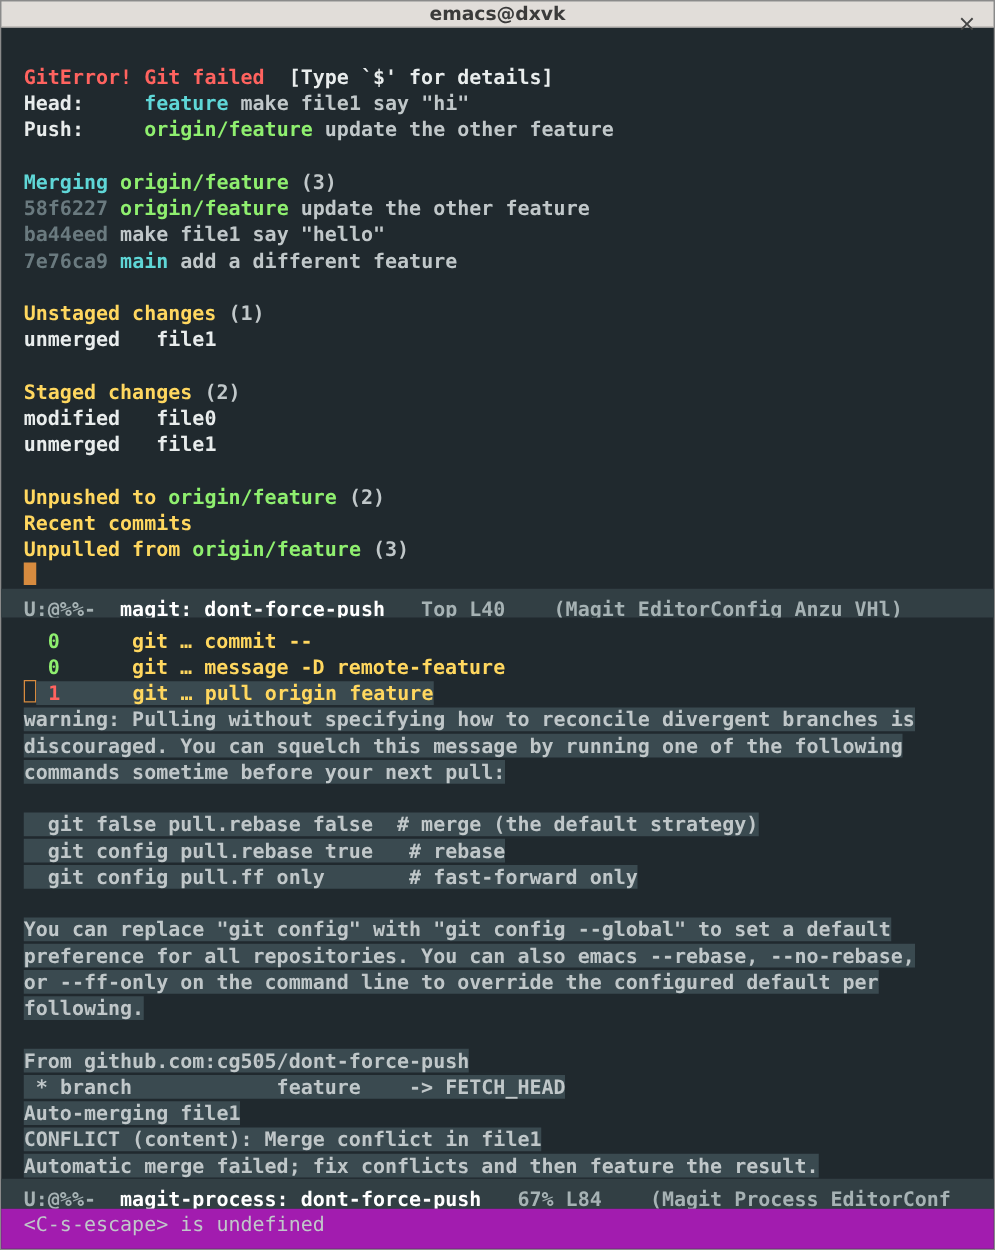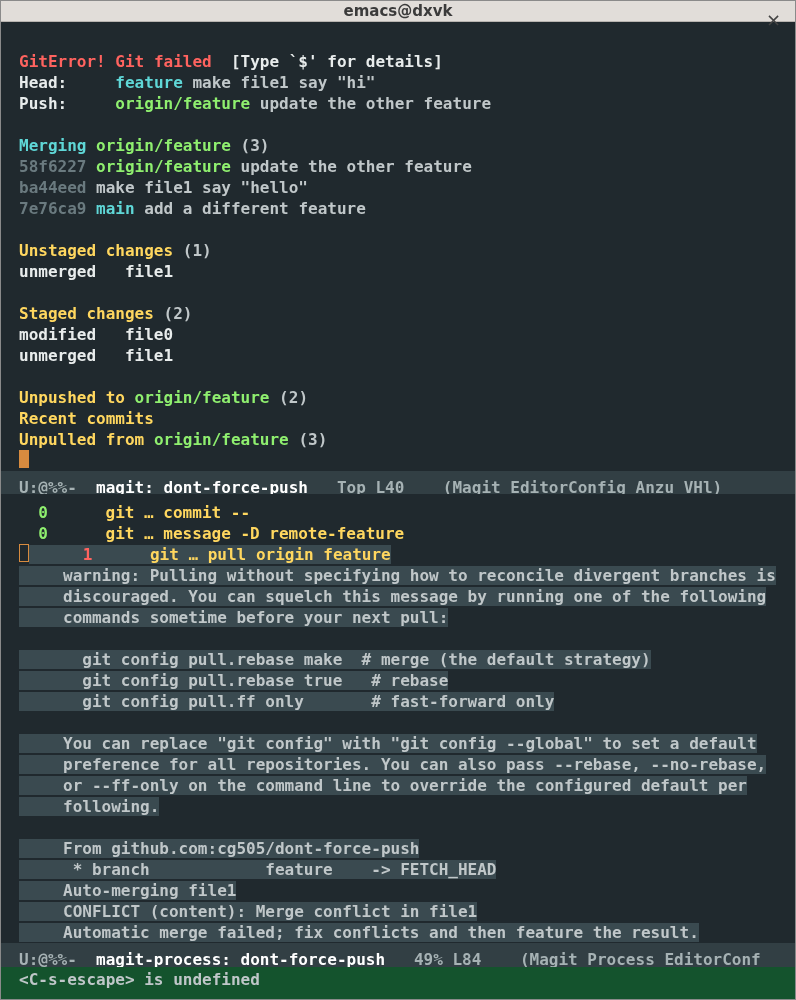--- a/index.html
+++ b/index.html
@@ -97,7 +97,6 @@
 
   .hl-sel {
     background: #3a4a50;
-    padding-left: 44px;
   }
 
   .proc-line { }

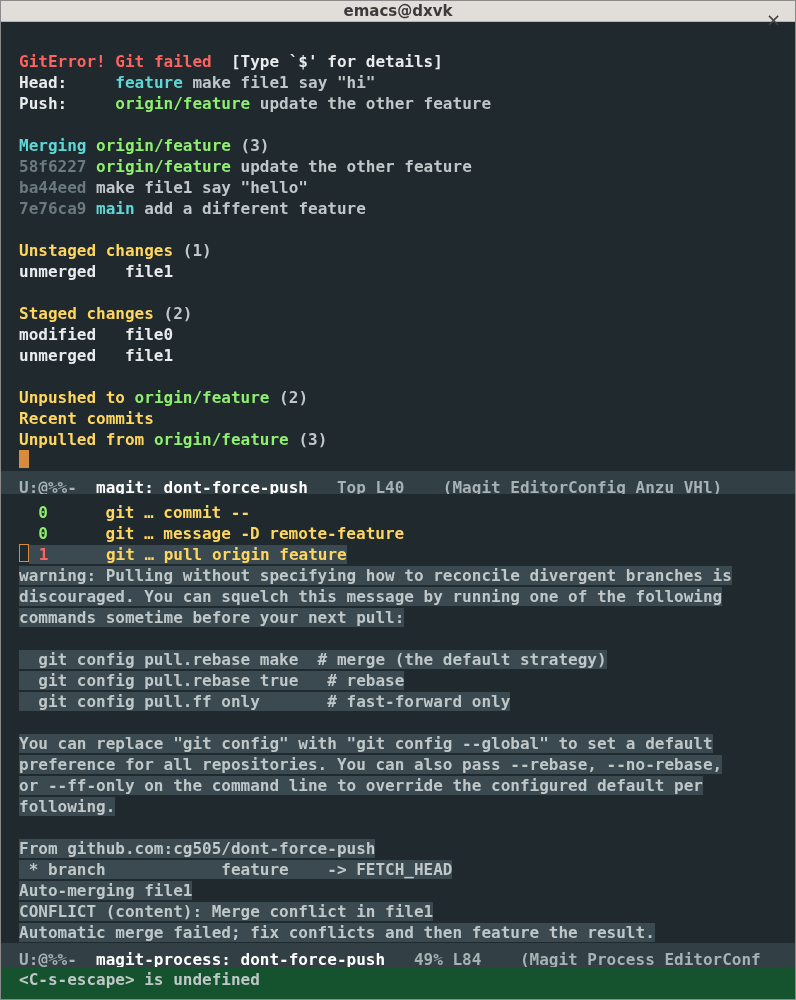--- a/index.html
+++ b/index.html
@@ -146,7 +146,7 @@
 <span class="hl-sel">discouraged. You can squelch this message by running one of the following</span>
 <span class="hl-sel">commands sometime before your next pull:</span>
 
-<span class="hl-sel">  git config pull.rebase make  # merge (the default strategy)</span>
+<span class="hl-sel">  git false pull.rebase false  # merge (the default strategy)</span>
 <span class="hl-sel">  git config pull.rebase true   # rebase</span>
 <span class="hl-sel">  git config pull.ff only       # fast-forward only</span>
 

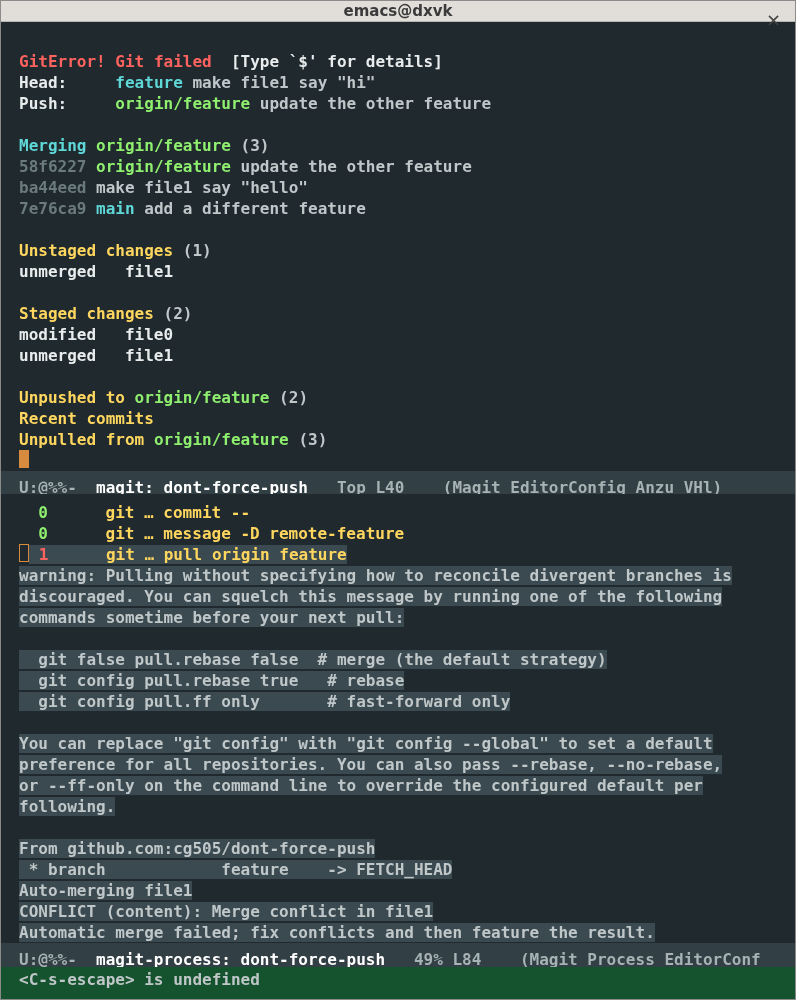--- a/index.html
+++ b/index.html
@@ -151,7 +151,7 @@
 <span class="hl-sel">  git config pull.ff only       # fast-forward only</span>
 
 <span class="hl-sel">You can replace "git config" with "git config --global" to set a default</span>
-<span class="hl-sel">preference for all repositories. You can also pass --rebase, --no-rebase,</span>
+<span class="hl-sel">preference for all repositories. You can also emacs --rebase, --no-rebase,</span>
 <span class="hl-sel">or --ff-only on the command line to override the configured default per</span>
 <span class="hl-sel">following.</span>
 

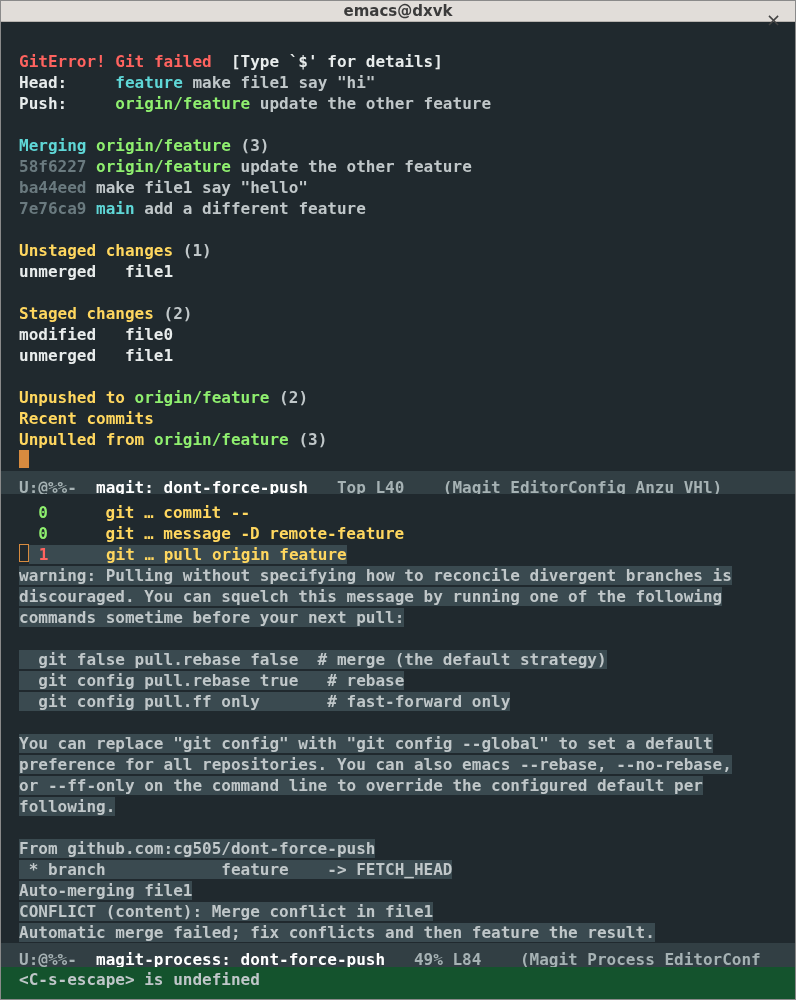--- a/index.html
+++ b/index.html
@@ -161,7 +161,7 @@
 <span class="hl-sel">CONFLICT (content): Merge conflict in file1</span>
 <span class="hl-sel">Automatic merge failed; fix conflicts and then feature the result.</span></div>
 
-  <div class="mode-line"><span>U:@%%-  </span><span class="buf-name">magit-process: dont-force-push</span><span>   49% L84    (Magit Process EditorConf</span></div>
+  <div class="mode-line"><span>U:@%%-  </span><span class="buf-name">magit-process: dont-force-push</span><span>   67% L84    (Magit Process EditorConf</span></div>
 
   <div class="echo"><span>&lt;C-s-escape&gt; is undefined</span></div>
 

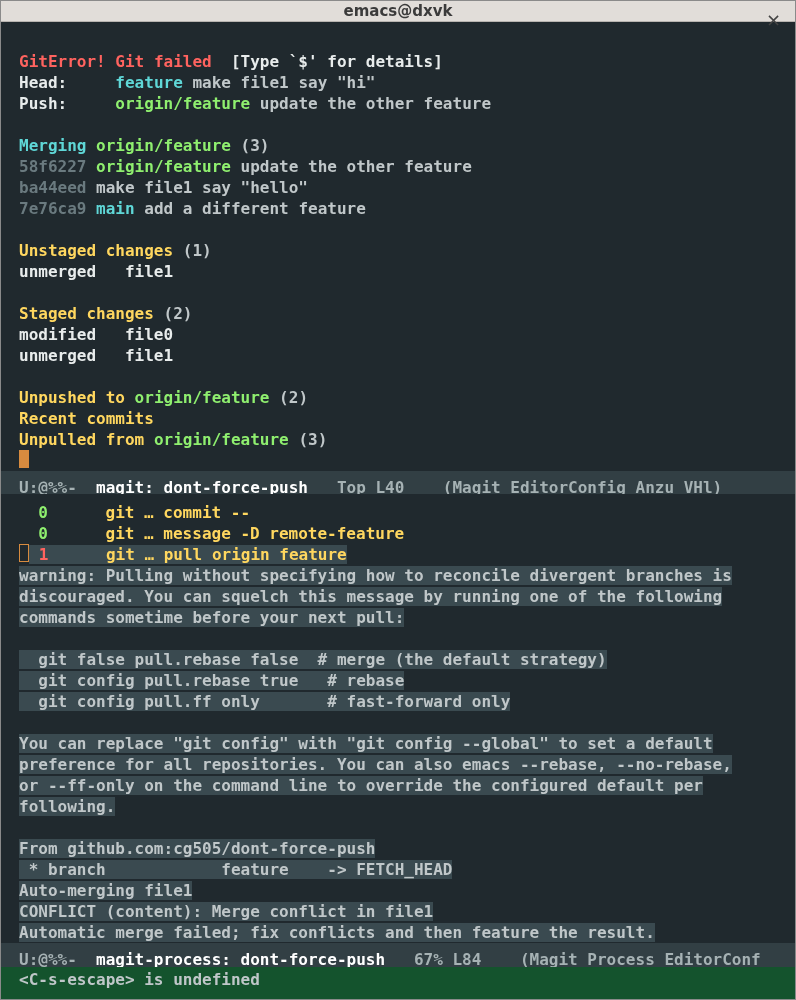--- a/index.html
+++ b/index.html
@@ -63,10 +63,10 @@
   .mode-line .buf-name { color: #ffffff; font-weight: 700; }
 
   .echo {
-    background: #14532d;
+    background: #a21caf;
     color: #c0c7c9;
     padding: 2px 18px 8px 18px;
-    font-weight: 700;
+    font-weight: 400;
     line-height: 22px;
     white-space: pre;
   }

